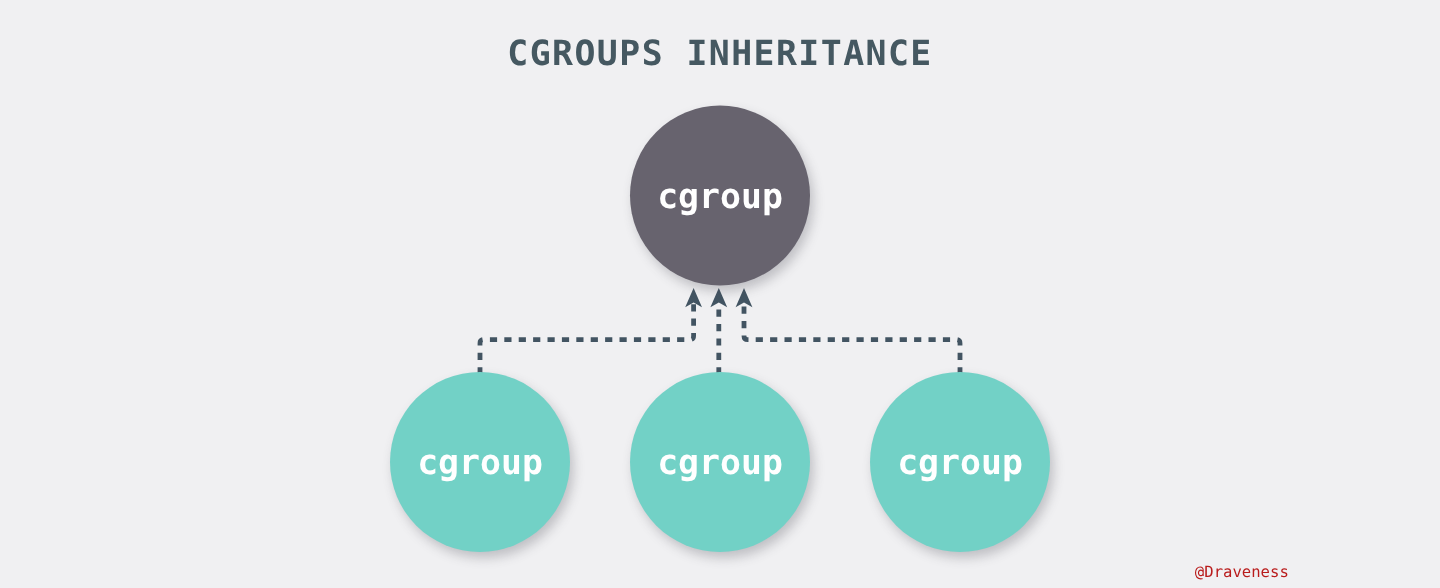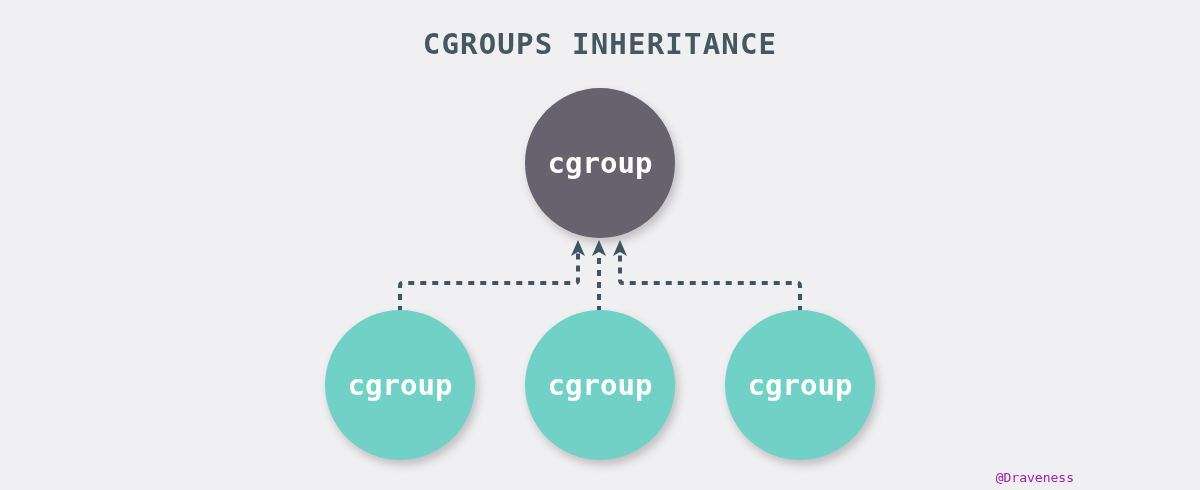--- a/index.html
+++ b/index.html
@@ -77,7 +77,7 @@
     bottom: 5px;
     font-family: "DejaVu Sans Mono", "Liberation Mono", monospace;
     font-size: 13px;
-    color: #a21caf;
+    color: #b91c1c;
     white-space: pre;
   }
 </style>

